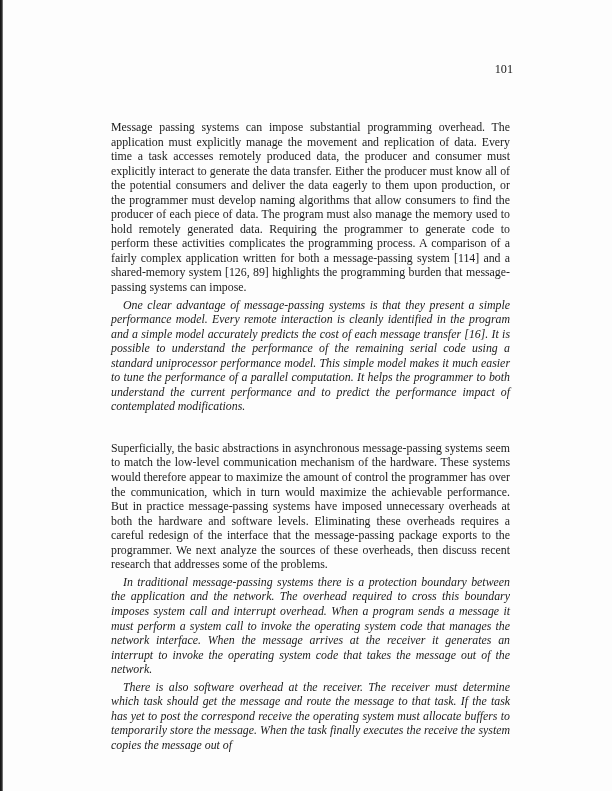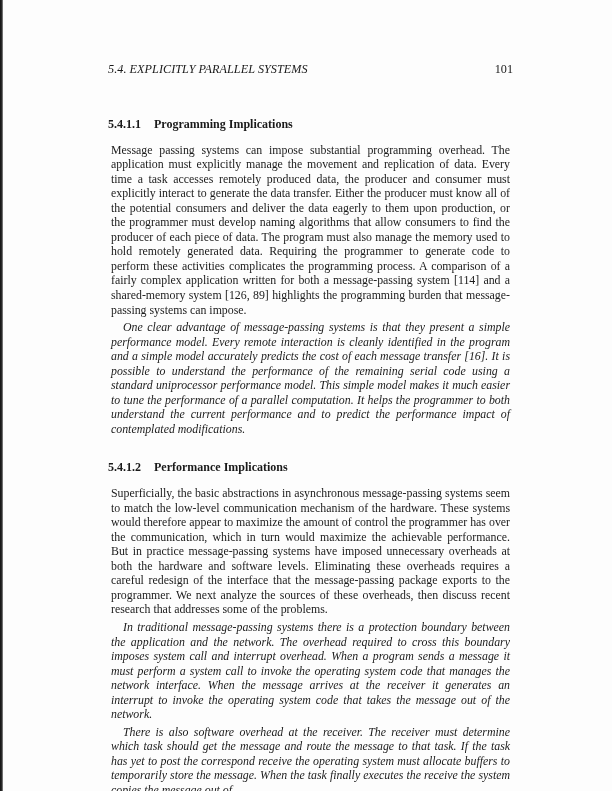--- a/index.html
+++ b/index.html
@@ -33,7 +33,6 @@
 <div class="binding-edge"></div>
 
 <div class="running-header">
-  <span class="running-title">5.4.  EXPLICITLY PARALLEL SYSTEMS</span>
   <span class="page-number">101</span>
 </div>
 

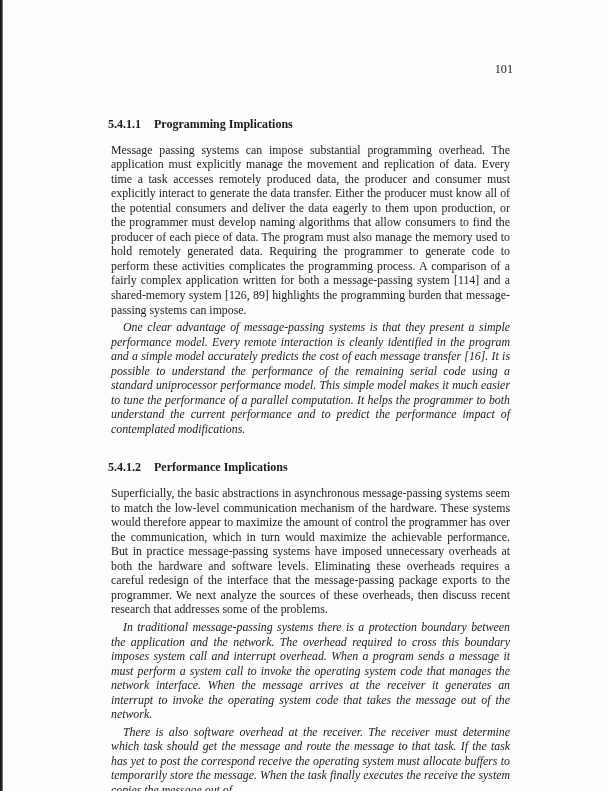--- a/index.html
+++ b/index.html
@@ -37,9 +37,6 @@
 </div>
 
 <div class="body">
-  <div class="section-heading">
-    <span class="num">5.4.1.1</span><span>Programming Implications</span>
-  </div>
   <p class="para">Message passing systems can impose substantial programming overhead. The application must explicitly manage the movement and replication of data. Every time a task accesses remotely produced data, the producer and consumer must explicitly interact to generate the data transfer. Either the producer must know all of the potential consumers and deliver the data eagerly to them upon production, or the programmer must develop naming algorithms that allow consumers to find the producer of each piece of data. The program must also manage the memory used to hold remotely generated data. Requiring the programmer to generate code to perform these activities complicates the programming process. A comparison of a fairly complex application written for both a message-passing system [114] and a shared-memory system [126, 89] highlights the programming burden that message-passing systems can impose.</p>
   <p class="para indent">One clear advantage of message-passing systems is that they present a simple perfor­mance model. Every remote interaction is cleanly identified in the program and a simple model accurately predicts the cost of each message transfer [16]. It is possible to understand the performance of the remaining serial code using a standard uniprocessor performance model. This simple model makes it much easier to tune the performance of a parallel computation. It helps the programmer to both understand the current performance and to predict the performance impact of contemplated modifications.</p>
 

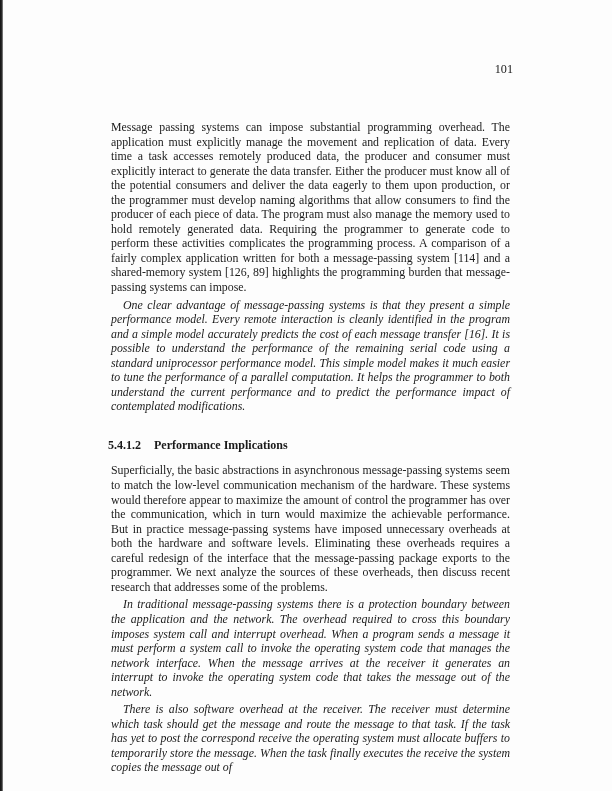--- a/index.html
+++ b/index.html
@@ -42,9 +42,6 @@
 
   <div class="section-gap"></div>
 
-  <div class="section-heading">
-    <span class="num">5.4.1.2</span><span>Performance Implications</span>
-  </div>
   <p class="para">Superficially, the basic abstractions in asynchronous message-passing systems seem to match the low-level communication mechanism of the hardware. These systems would therefore appear to maximize the amount of control the programmer has over the com­munication, which in turn would maximize the achievable performance. But in practice message-passing systems have imposed unnecessary overheads at both the hardware and software levels. Eliminating these overheads requires a careful redesign of the interface that the message-passing package exports to the programmer. We next analyze the sources of these overheads, then discuss recent research that addresses some of the problems.</p>
   <p class="para indent">In traditional message-passing systems there is a protection boundary between the application and the network. The overhead required to cross this boundary imposes system call and interrupt overhead. When a program sends a message it must perform a system call to invoke the operating system code that manages the network interface. When the message arrives at the receiver it generates an interrupt to invoke the operating system code that takes the message out of the network.</p>
   <p class="para indent">There is also software overhead at the receiver. The receiver must determine which task should get the message and route the message to that task. If the task has yet to post the correspond receive the operating system must allocate buffers to temporarily store the message. When the task finally executes the receive the system copies the message out of</p>

